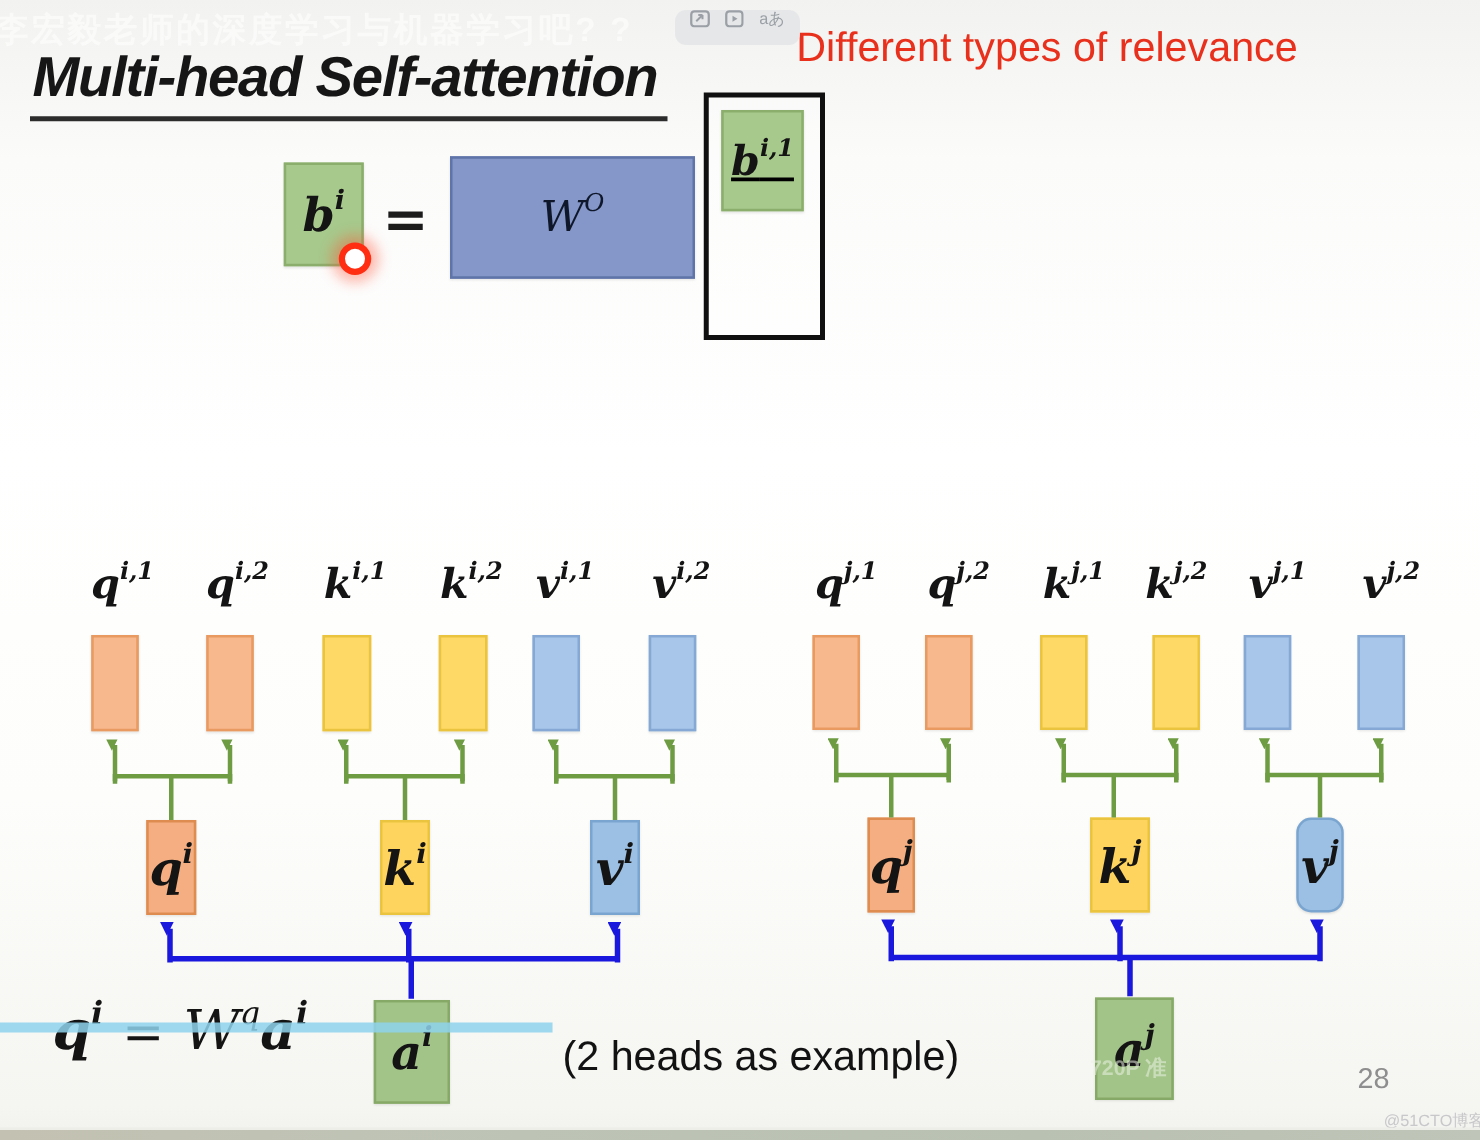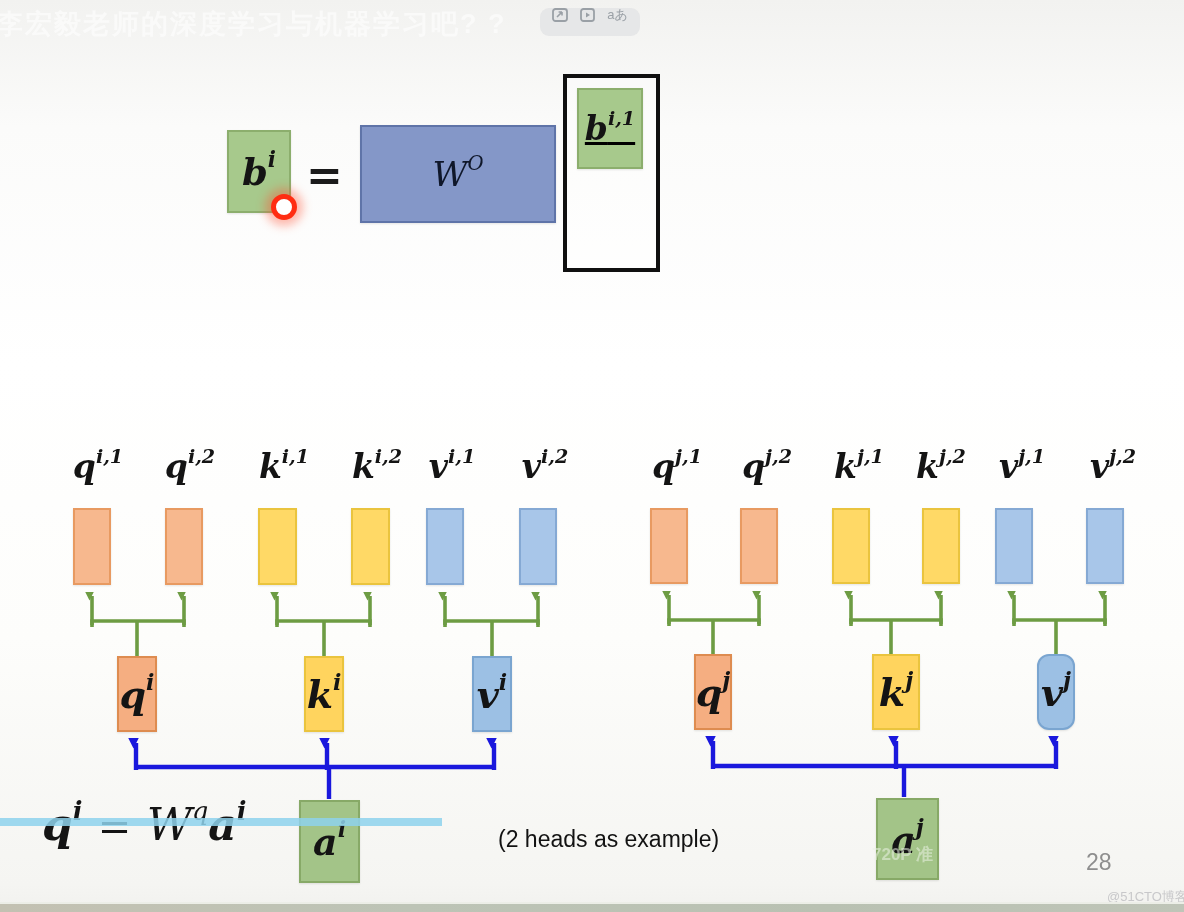--- a/index.html
+++ b/index.html
@@ -77,6 +77,7 @@
 
   <div class="wm-top">李宏毅老师的深度学习与机器学习吧? ?</div>
 
+  <h1 class="title">Multi-head Self-attention</h1>
 
   <div class="pill">
     <span>

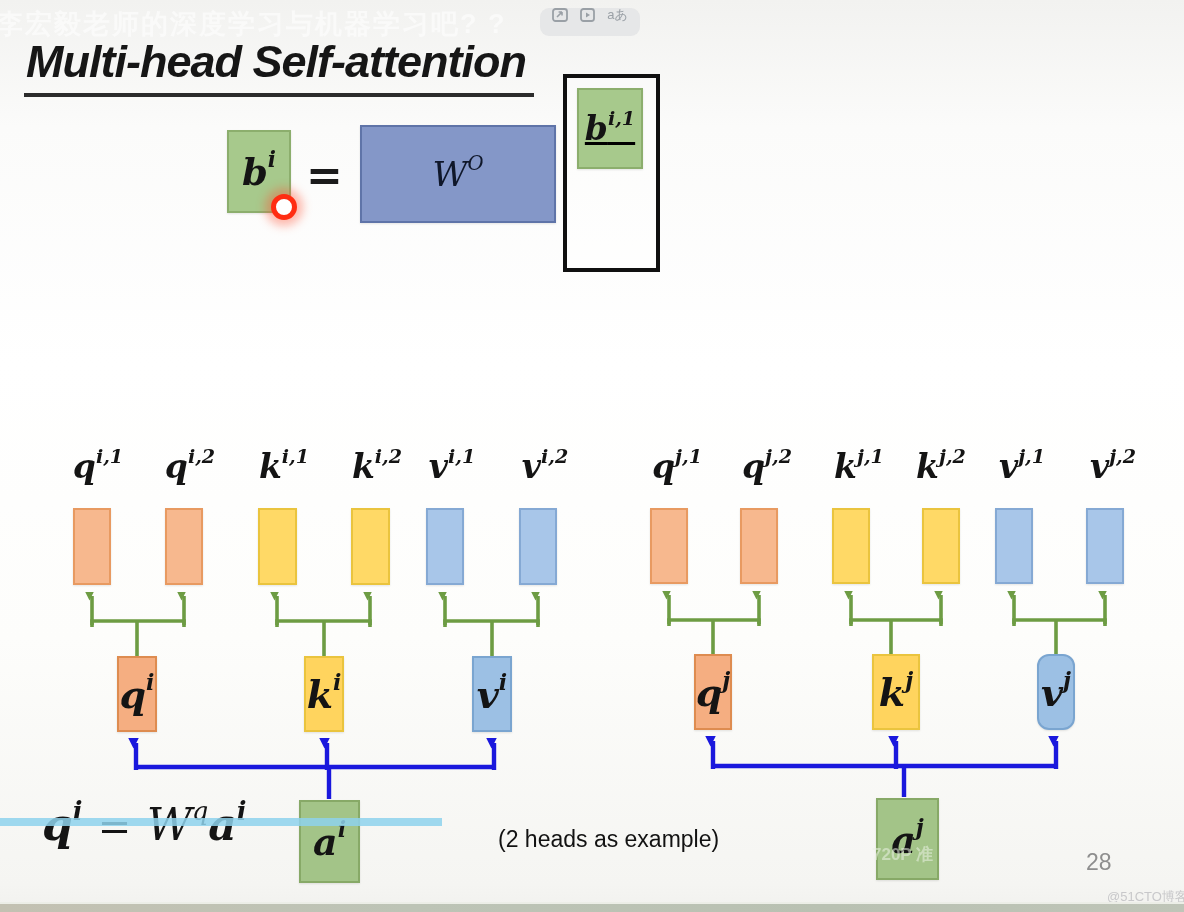--- a/index.html
+++ b/index.html
@@ -78,6 +78,7 @@
   <div class="wm-top">李宏毅老师的深度学习与机器学习吧? ?</div>
 
   <h1 class="title">Multi-head Self-attention</h1>
+  <div class="subtitle">Different types of relevance</div>
 
   <div class="pill">
     <span>

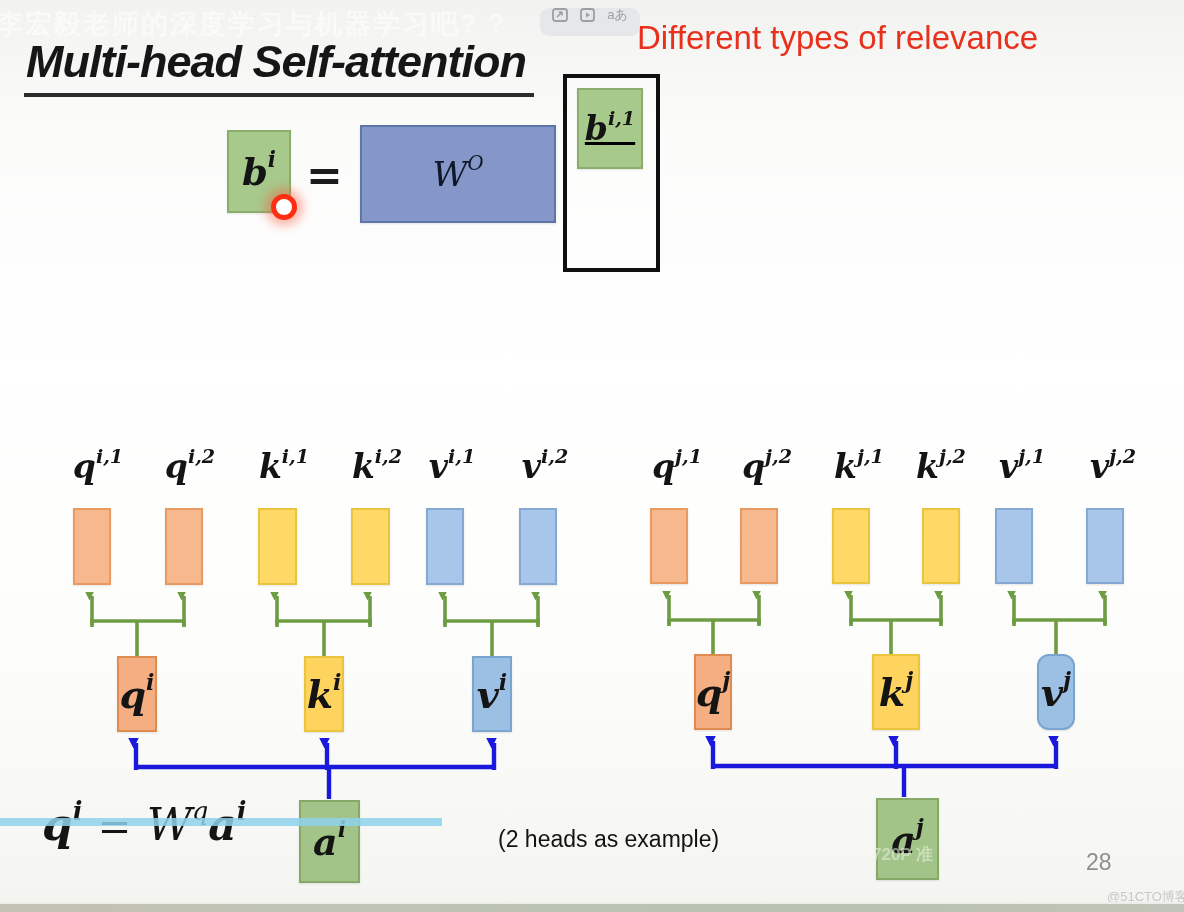--- a/index.html
+++ b/index.html
@@ -64,7 +64,7 @@
   .hl-band{position:absolute;left:0;top:818px;width:442px;height:8px;background:#8ed2ec;opacity:0.85;z-index:4;}
   .formula{position:absolute;left:42px;top:799px;z-index:3;font-size:44px;}
   .formula .wreg{font-weight:normal;}
-  .caption{position:absolute;left:450px;top:826px;font-size:23px;color:#121212;z-index:3;white-space:nowrap;margin-left:48px;}
+  .caption{position:absolute;left:450px;top:826px;font-size:33px;color:#121212;z-index:3;white-space:nowrap;}
   .pagenum{position:absolute;left:1086px;top:849px;font-size:23px;color:#8e8e8e;z-index:3;}
   .wm-br{position:absolute;left:1107px;top:888px;font-size:13px;color:#c8c8ca;z-index:6;white-space:nowrap;}
   .wm-q{position:absolute;left:872px;top:843px;font-size:17px;font-weight:bold;color:rgba(235,243,228,0.55);z-index:6;white-space:nowrap;}

